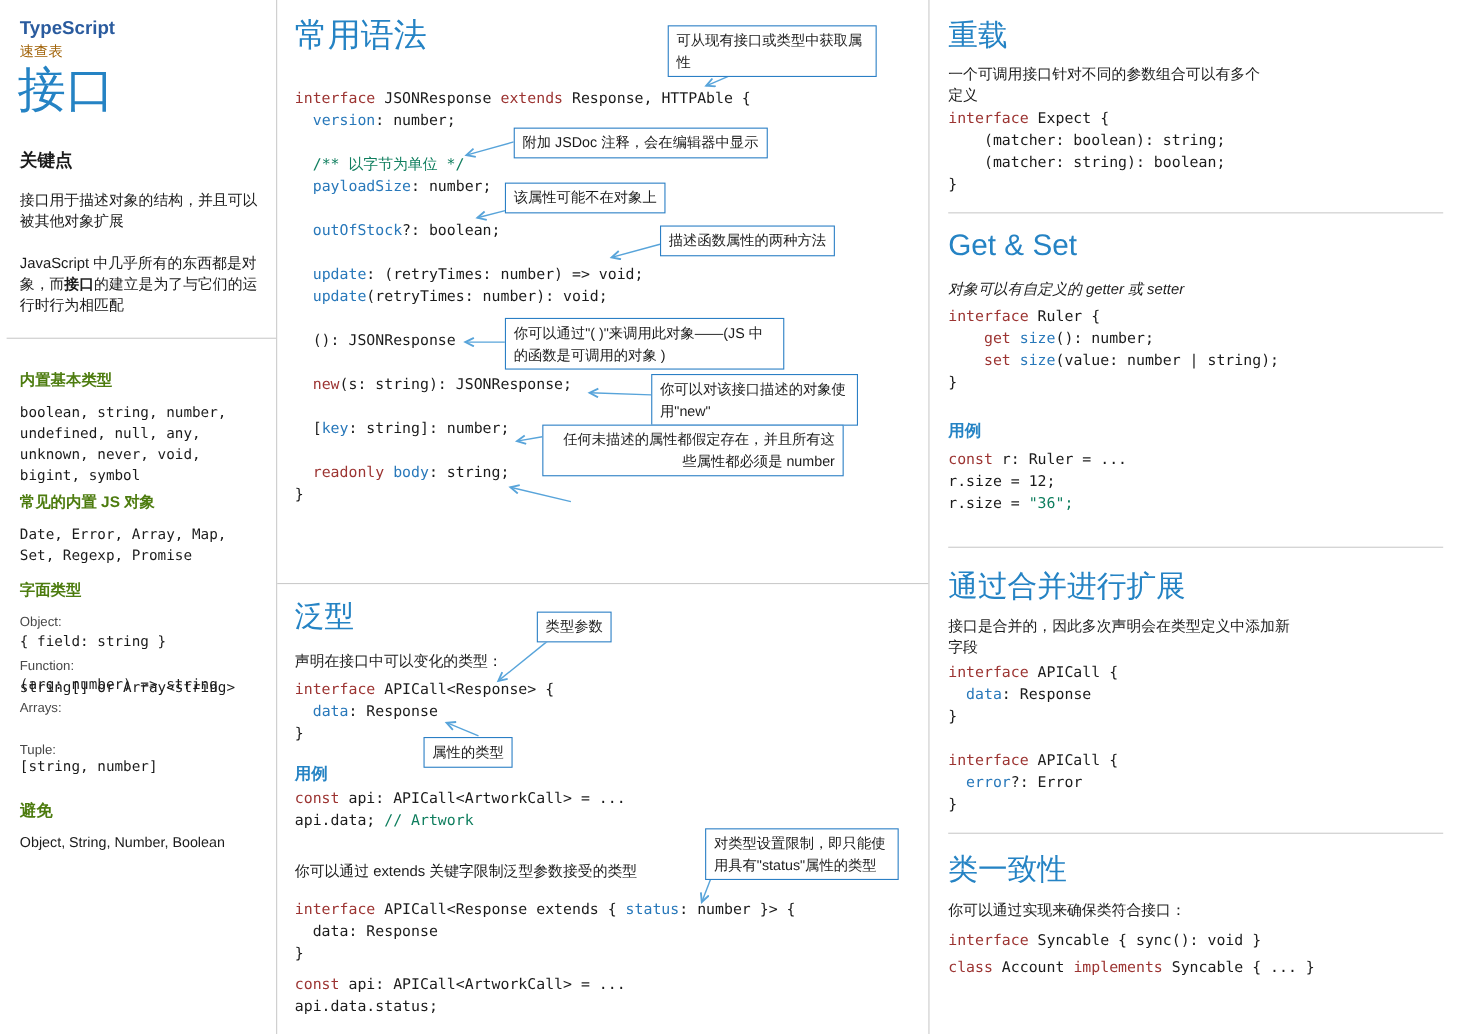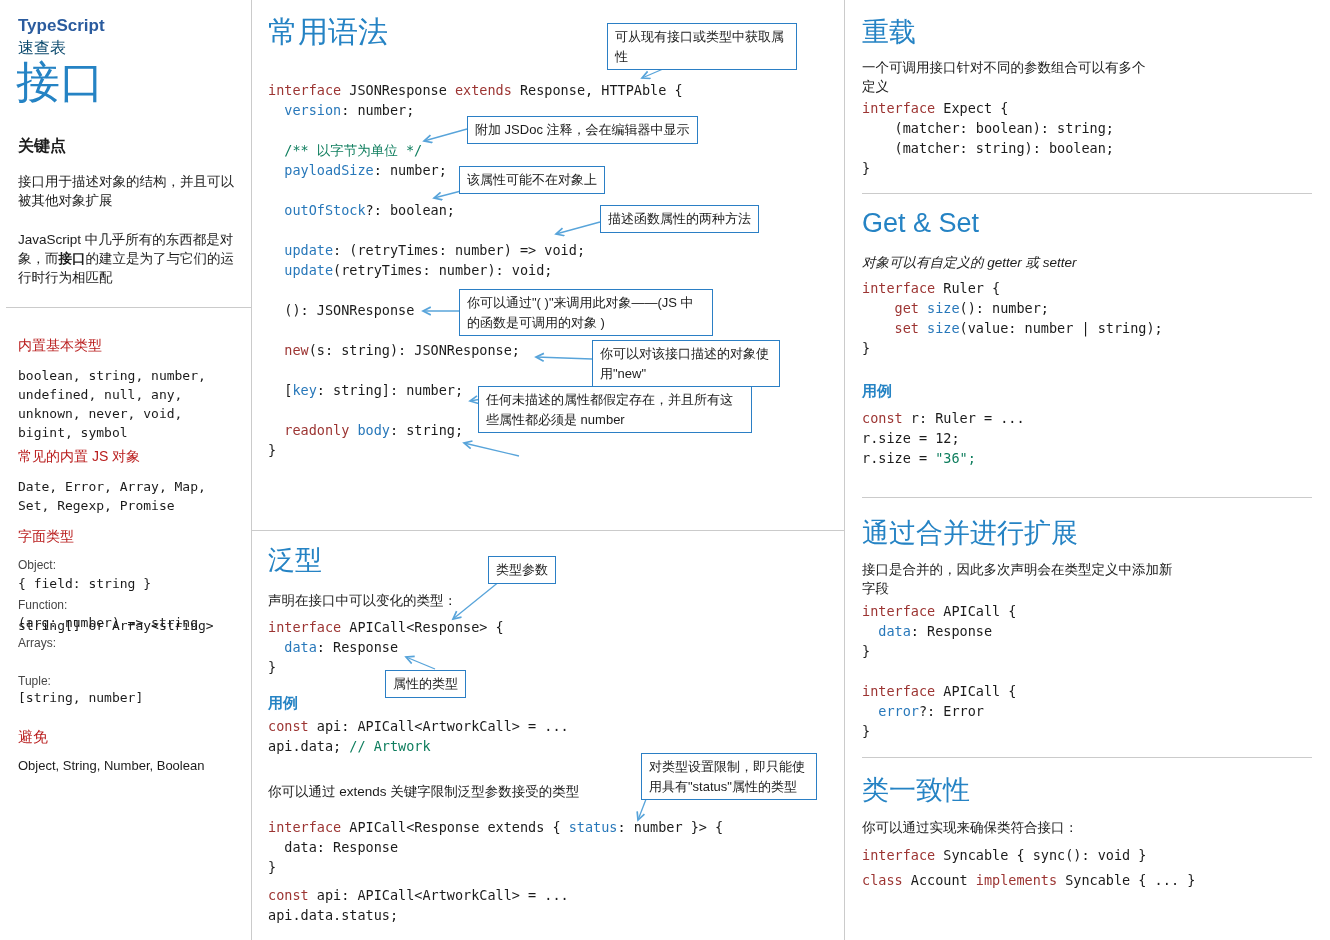--- a/index.html
+++ b/index.html
@@ -9,7 +9,7 @@
   .vline{position:absolute;top:0;height:940px;width:1px;background:#cbcbcb;}
   .hline{position:absolute;height:1px;background:#cbcbcb;}
   .brand{font-size:17px;font-weight:700;color:#2a5b9e;}
-  .brandsub{font-size:16px;color:#0c4a6e;}
+  .brandsub{font-size:13px;color:#a16207;}
   .bigtitle{font-size:44px;color:#2583c4;line-height:1;}
   .h-key{font-size:16px;font-weight:700;}
   .p{font-size:13.5px;line-height:1.42;}

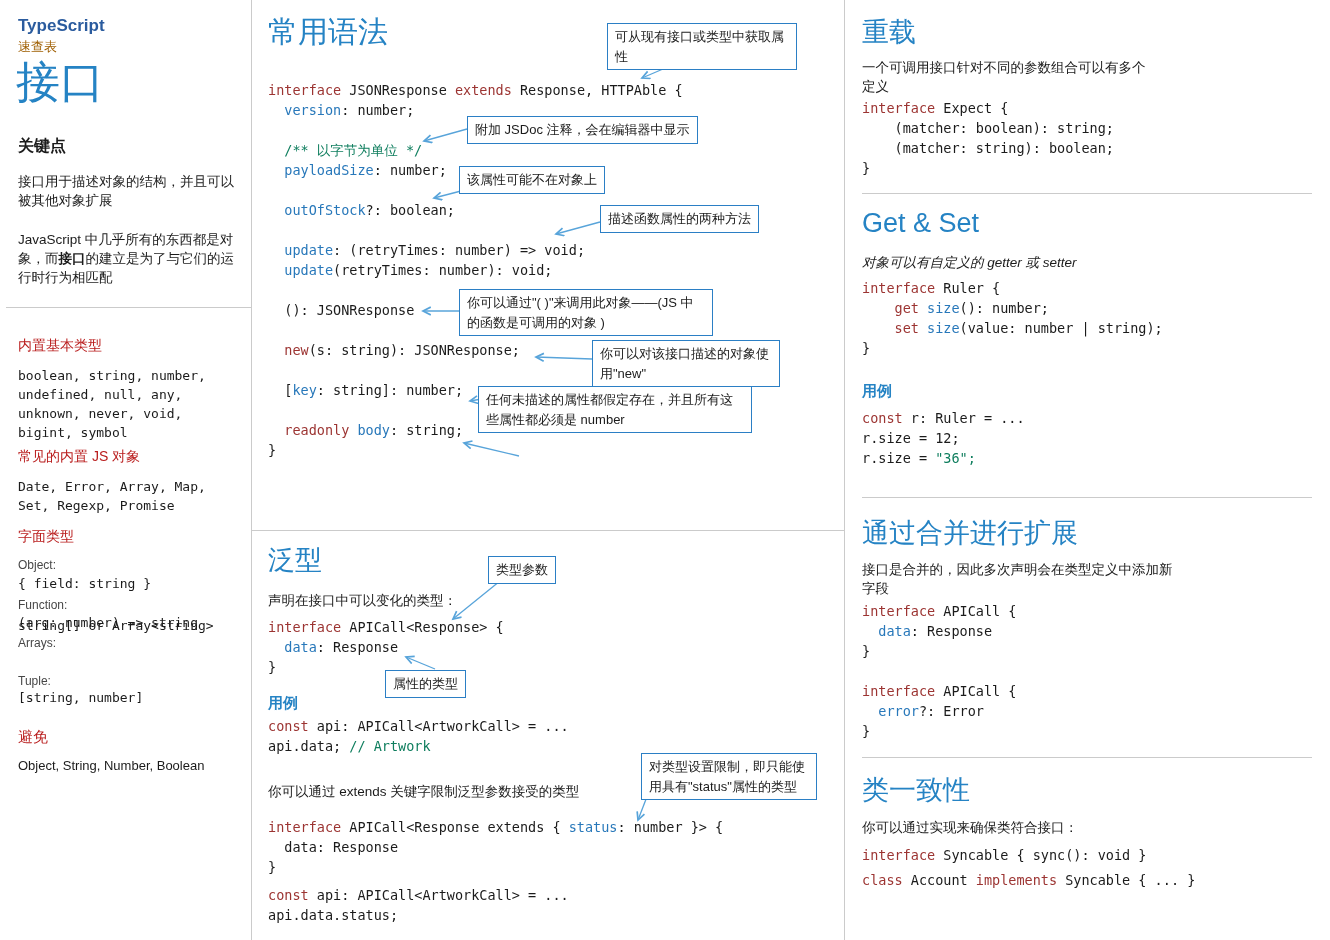--- a/index.html
+++ b/index.html
@@ -13,7 +13,7 @@
   .bigtitle{font-size:44px;color:#2583c4;line-height:1;}
   .h-key{font-size:16px;font-weight:700;}
   .p{font-size:13.5px;line-height:1.42;}
-  .subhead{font-size:14px;font-weight:400;color:#b91c1c;}
+  .subhead{font-size:14px;font-weight:700;color:#4d7c0f;}
   .mono{font-family:"DejaVu Sans Mono","Liberation Mono",monospace;font-size:13px;line-height:19px;white-space:pre-wrap;}
   .litlabel{font-size:12px;color:#474747;}
   .litcode{font-family:"DejaVu Sans Mono","Liberation Mono",monospace;font-size:13px;white-space:pre;}

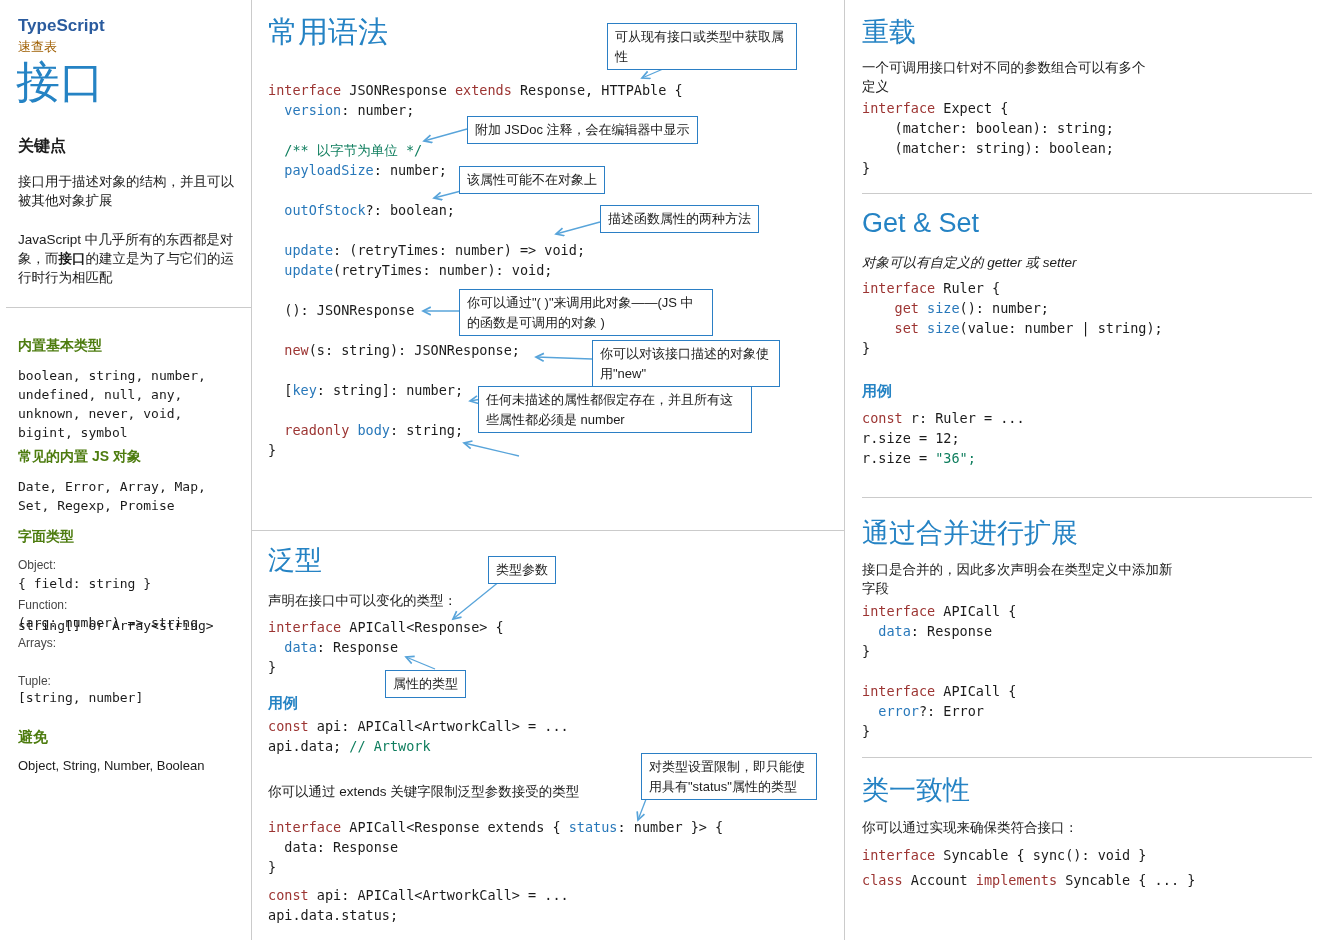--- a/index.html
+++ b/index.html
@@ -123,7 +123,7 @@
   <div class="callout nowrap" style="left:600px;top:205px;">描述函数属性的两种方法</div>
   <div class="callout" style="left:459px;top:289px;width:254px;">你可以通过"( )"来调用此对象——(JS 中的函数是可调用的对象 )</div>
   <div class="callout" style="left:592px;top:340px;width:188px;">你可以对该接口描述的对象使用"new"</div>
-  <div class="callout" style="left:478px;top:386px;width:274px;">任何未描述的属性都假定存在，并且所有这些属性都必须是 number</div>
+  <div class="callout" style="left:493px;top:386px;width:274px;text-align:right;">任何未描述的属性都假定存在，并且所有这些属性都必须是 number</div>
   <div class="callout nowrap" style="left:488px;top:556px;">类型参数</div>
   <div class="callout nowrap" style="left:385px;top:670px;">属性的类型</div>
   <div class="callout" style="left:641px;top:753px;width:176px;">对类型设置限制，即只能使用具有"status"属性的类型</div>

